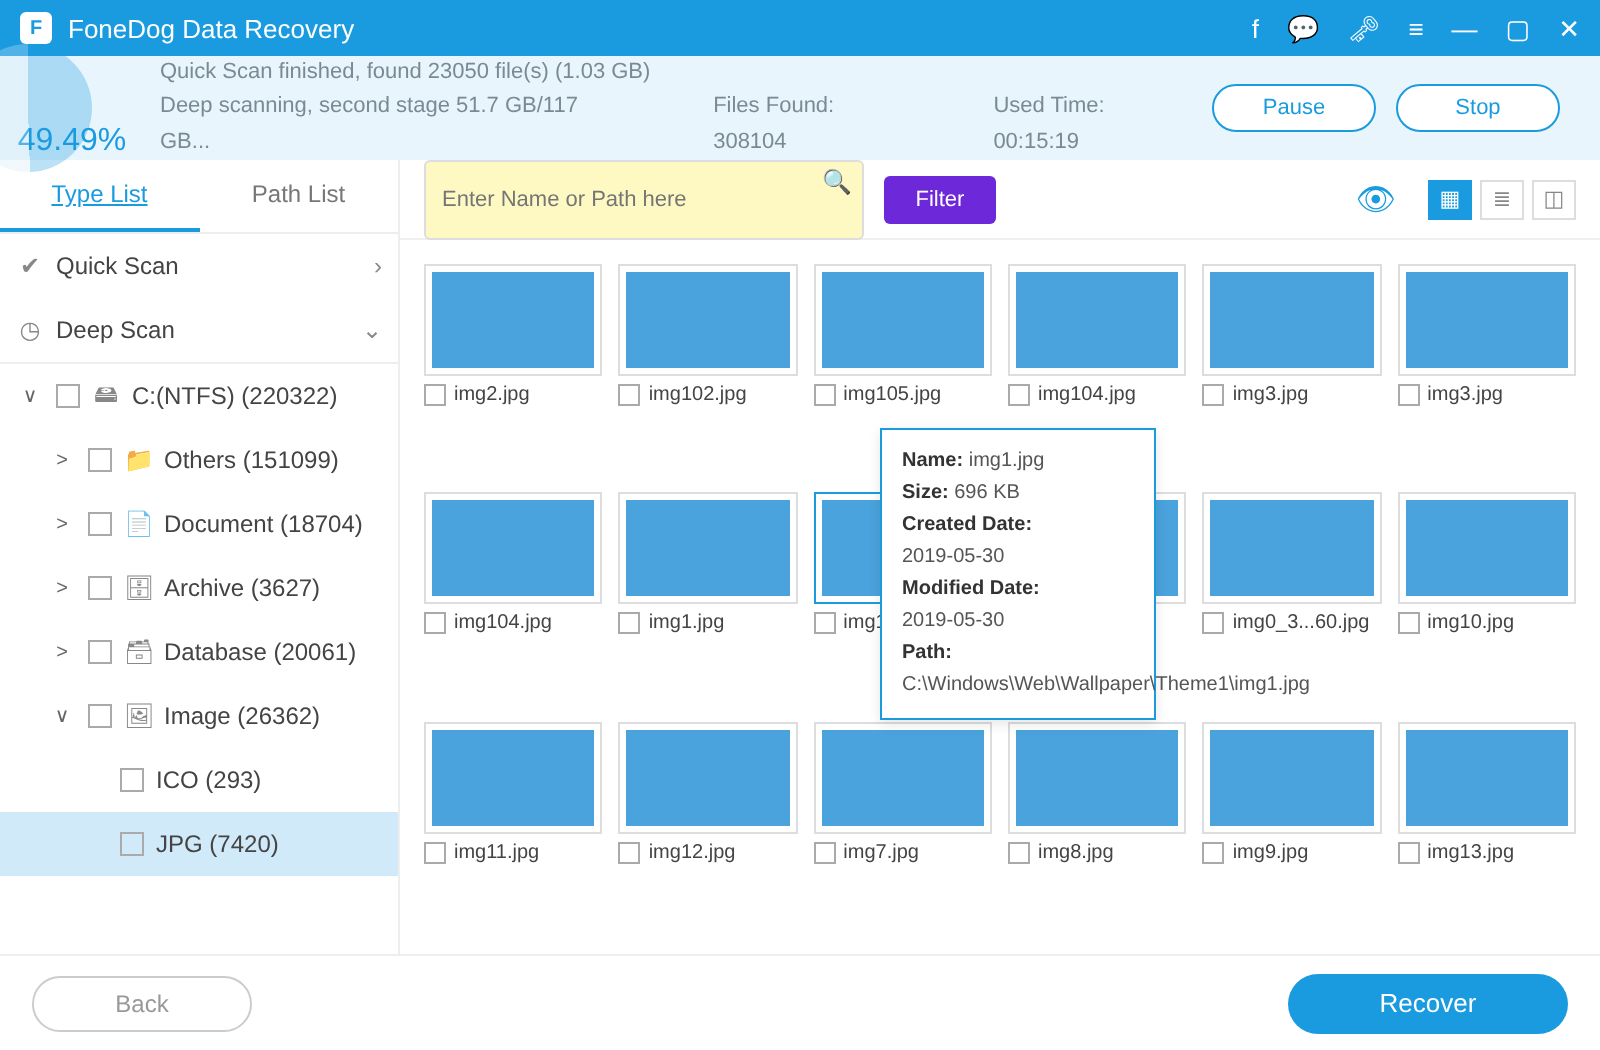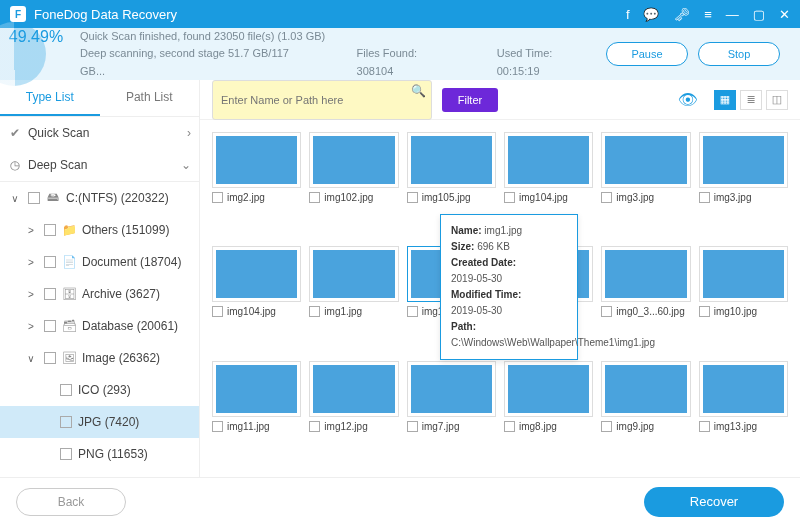--- a/index.html
+++ b/index.html
@@ -10,7 +10,7 @@
 .titlebar .win-icons { display:flex; gap:14px; }
 .titlebar .win-icons span { cursor:pointer; font-size:13px; }
 .statusbar { height:52px; background:#e8f5fc; display:flex; align-items:center; }
-.progress-circle { width:72px; height:52px; display:flex; align-items:flex-start; justify-content:center; position:relative; }
+.progress-circle { width:72px; height:52px; display:flex; align-items:flex-end; justify-content:center; position:relative; }
 .progress-circle .pct { color:#1a9be0; font-size:16px; font-weight:500; }
 .progress-circle::before { content:""; position:absolute; left:-18px; top:-6px; width:64px; height:64px; border-radius:50%; background:conic-gradient(#1a9be0 0 49.5%, #cfe9f8 49.5% 100%); opacity:0.3;}
 .status-text { flex:1; padding:0 8px; color:#7a8a95; font-size:11px; line-height:1.6; }

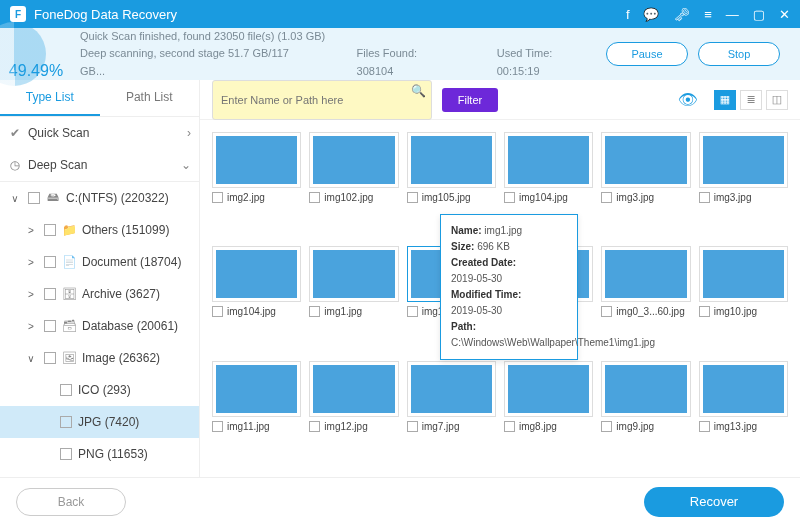--- a/index.html
+++ b/index.html
@@ -21,7 +21,7 @@
 .sidebar { width:200px; border-right:1px solid #eee; display:flex; flex-direction:column; }
 .tabs { display:flex; border-bottom:1px solid #eee; }
 .tab { flex:1; text-align:center; padding:10px 0; font-size:12px; cursor:pointer; color:#777;}
-.tab.active { color:#1a9be0; border-bottom:2px solid #1a9be0; }
+.tab.active { color:#1a9be0; border-bottom:2px solid #1a9be0;text-decoration:underline; }
 .tree { flex:1; overflow:auto; font-size:12px; }
 .tree-row { display:flex; align-items:center; height:32px; padding-right:8px; cursor:pointer;}
 .tree-row.selected{ background:#d0eaf9;}

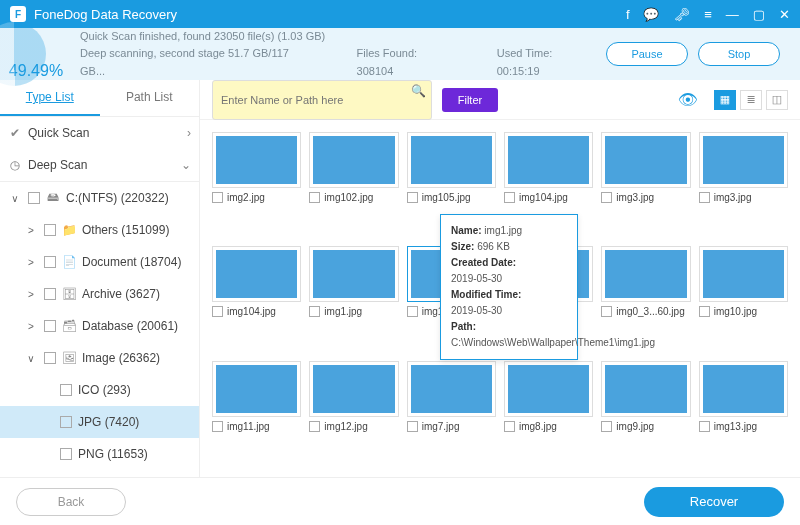--- a/index.html
+++ b/index.html
@@ -373,7 +373,7 @@
         <div><b>Name:</b> <span>img1.jpg</span></div>
         <div><b>Size:</b> <span>696 KB</span></div>
         <div><b>Created Date:</b><br><span>2019-05-30</span></div>
-        <div><b>Modified Time:</b><br><span>2019-05-30</span></div>
+        <div><b>Modified Date:</b><br><span>2019-05-30</span></div>
         <div><b>Path:</b> <span>C:\Windows\Web\Wallpaper\Theme1\img1.jpg</span></div>
       </div>
       </div>

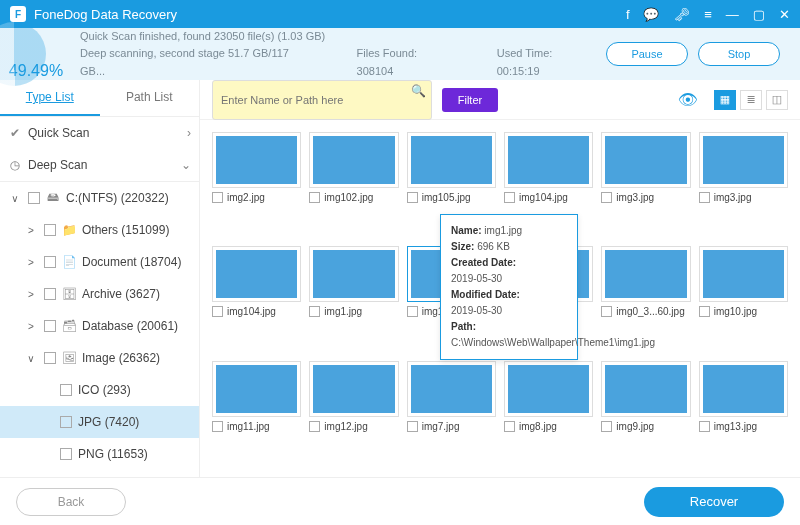--- a/index.html
+++ b/index.html
@@ -181,12 +181,6 @@
           <span class="tree-chk"></span>
           <span class="tree-lbl">JPG (7420)</span>
         </div>
-        <div class="tree-row">
-          <span class="tree-ind" style="width:40px"></span>
-          <span class="tree-exp"></span>
-          <span class="tree-chk"></span>
-          <span class="tree-lbl">PNG (11653)</span>
-        </div>
       </div>
   </div>
 

